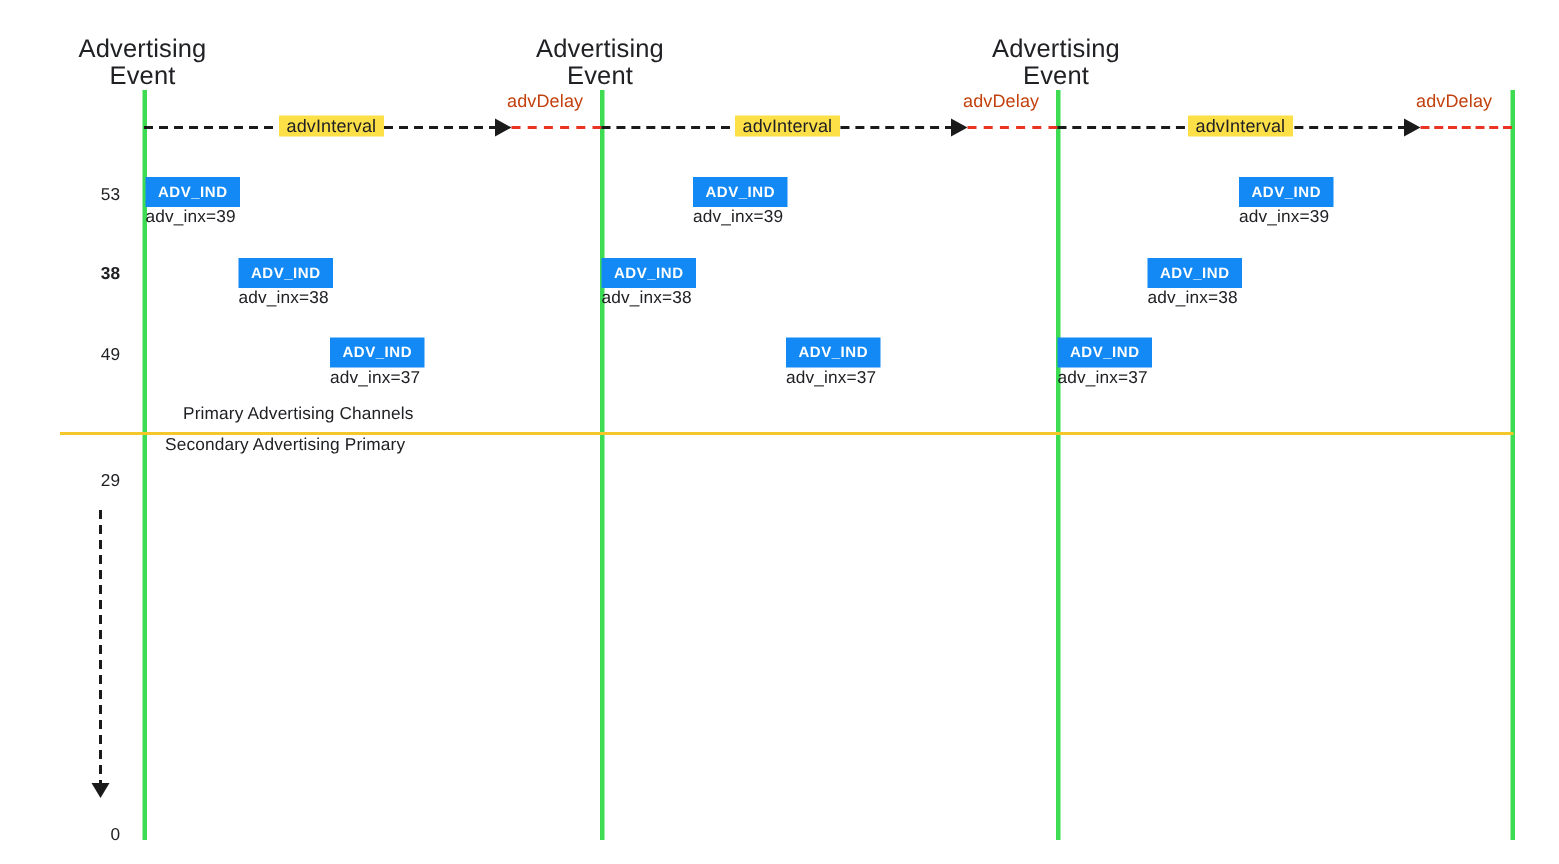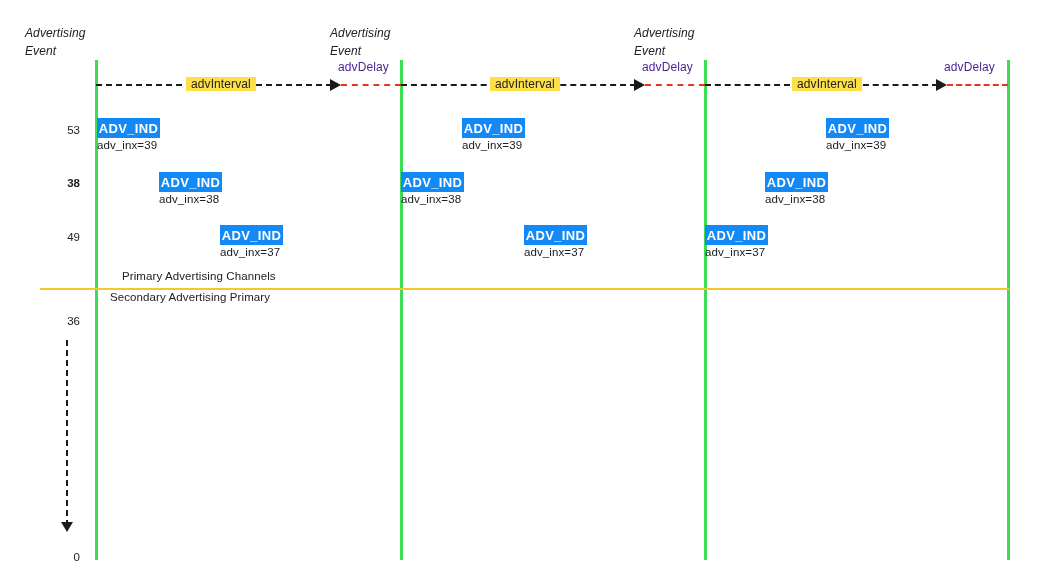--- a/index.html
+++ b/index.html
@@ -32,12 +32,11 @@
   .event-caption {
     position: absolute;
     width: 140px;
-    text-align: left;
-    font-size: 12px;
+    text-align: center;
+    font-size: 17px;
     line-height: 18px;
     color: #202124;
     letter-spacing: .1px;
-    font-style: italic;
   }
   .event-caption .l1 { display: block; }
   .event-caption .l2 { display: block; }

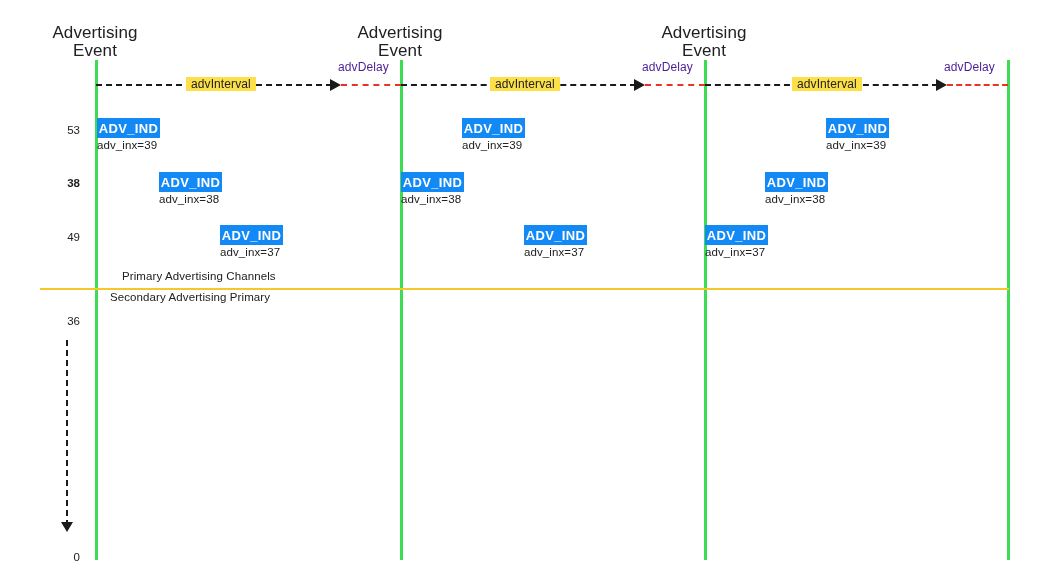--- a/index.html
+++ b/index.html
@@ -71,7 +71,7 @@
   .delay-label {
     position: absolute;
     font-size: 12px;
-    color: #4c1d95;
+    color: #c2410c;
     white-space: nowrap;
     text-align: center;
     letter-spacing: .1px;

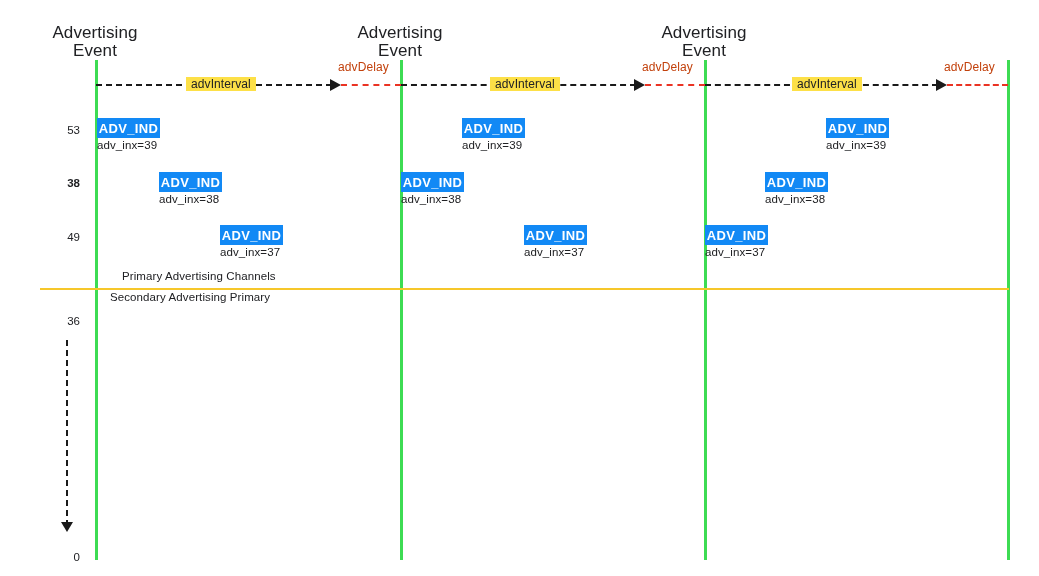--- a/index.html
+++ b/index.html
@@ -83,7 +83,7 @@
     height: 20px;
     background: #1289f5;
     color: #ffffff;
-    font-size: 13px;
+    font-size: 10px;
     font-weight: bold;
     letter-spacing: .35px;
     display: flex;

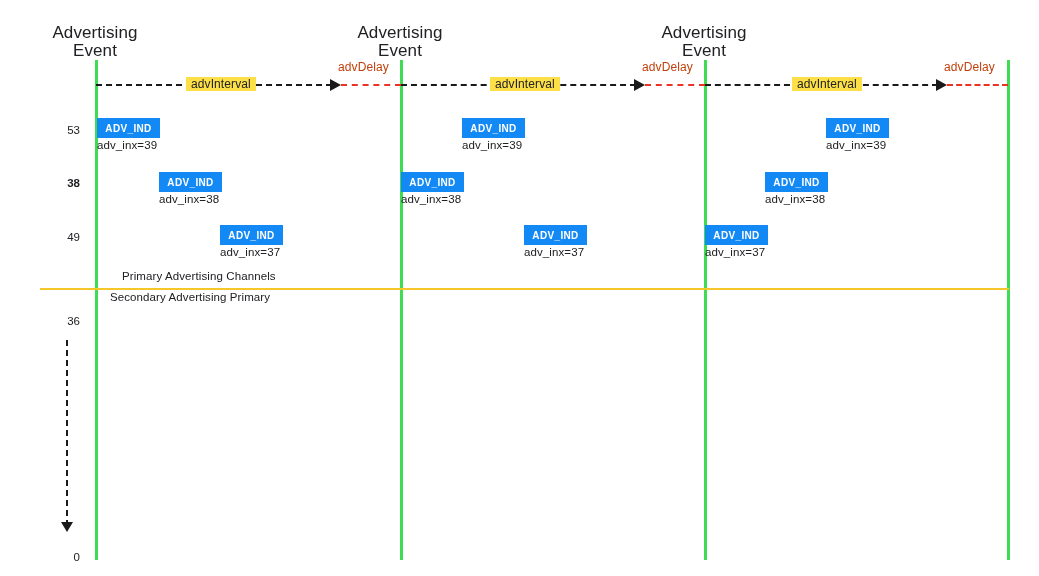--- a/index.html
+++ b/index.html
@@ -181,7 +181,7 @@
   <div class="idx" style="left:54px; top:124px;">53</div>
   <div class="idx" style="left:54px; top:177px;font-weight:bold;">38</div>
   <div class="idx" style="left:54px; top:231px;">49</div>
-  <div class="idx" style="left:54px; top:315px;">36</div>
+  <div class="idx" style="left:54px; top:315px;">29</div>
   <div class="idx" style="left:54px; top:551px;">0</div>
 
   <div class="pkt" style="left:97px; top:118px; width:63px;">ADV_IND</div>

